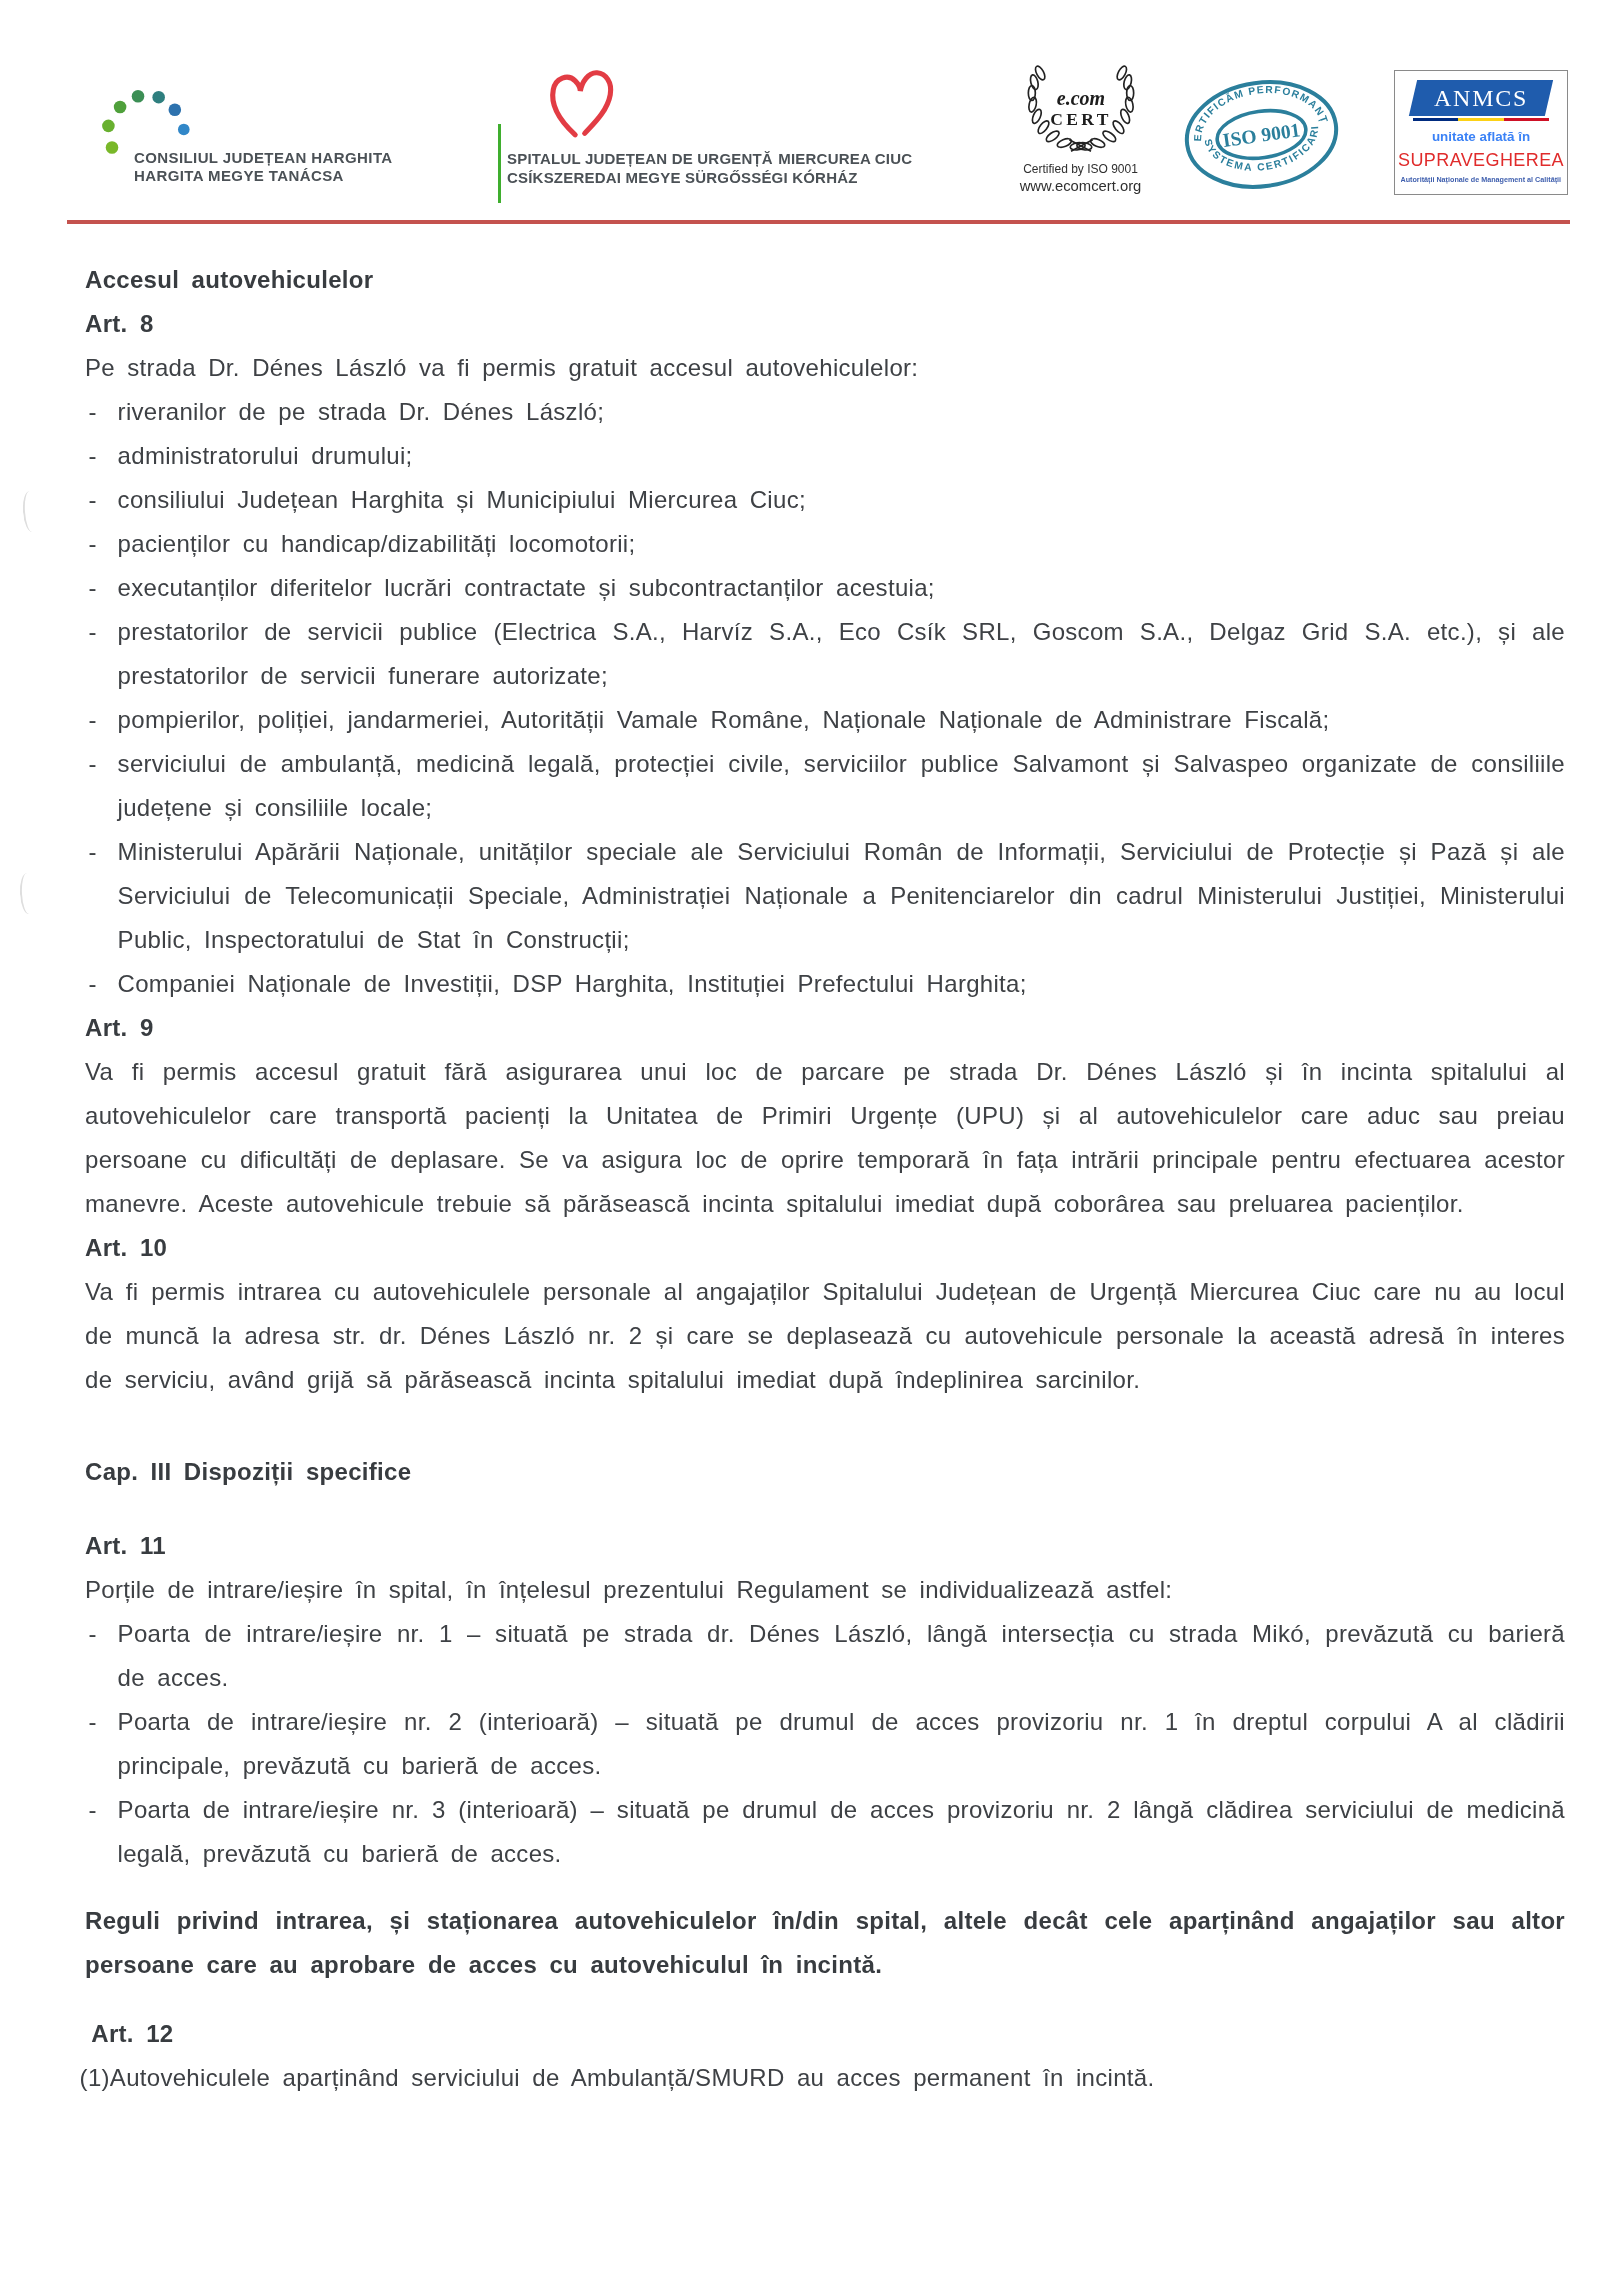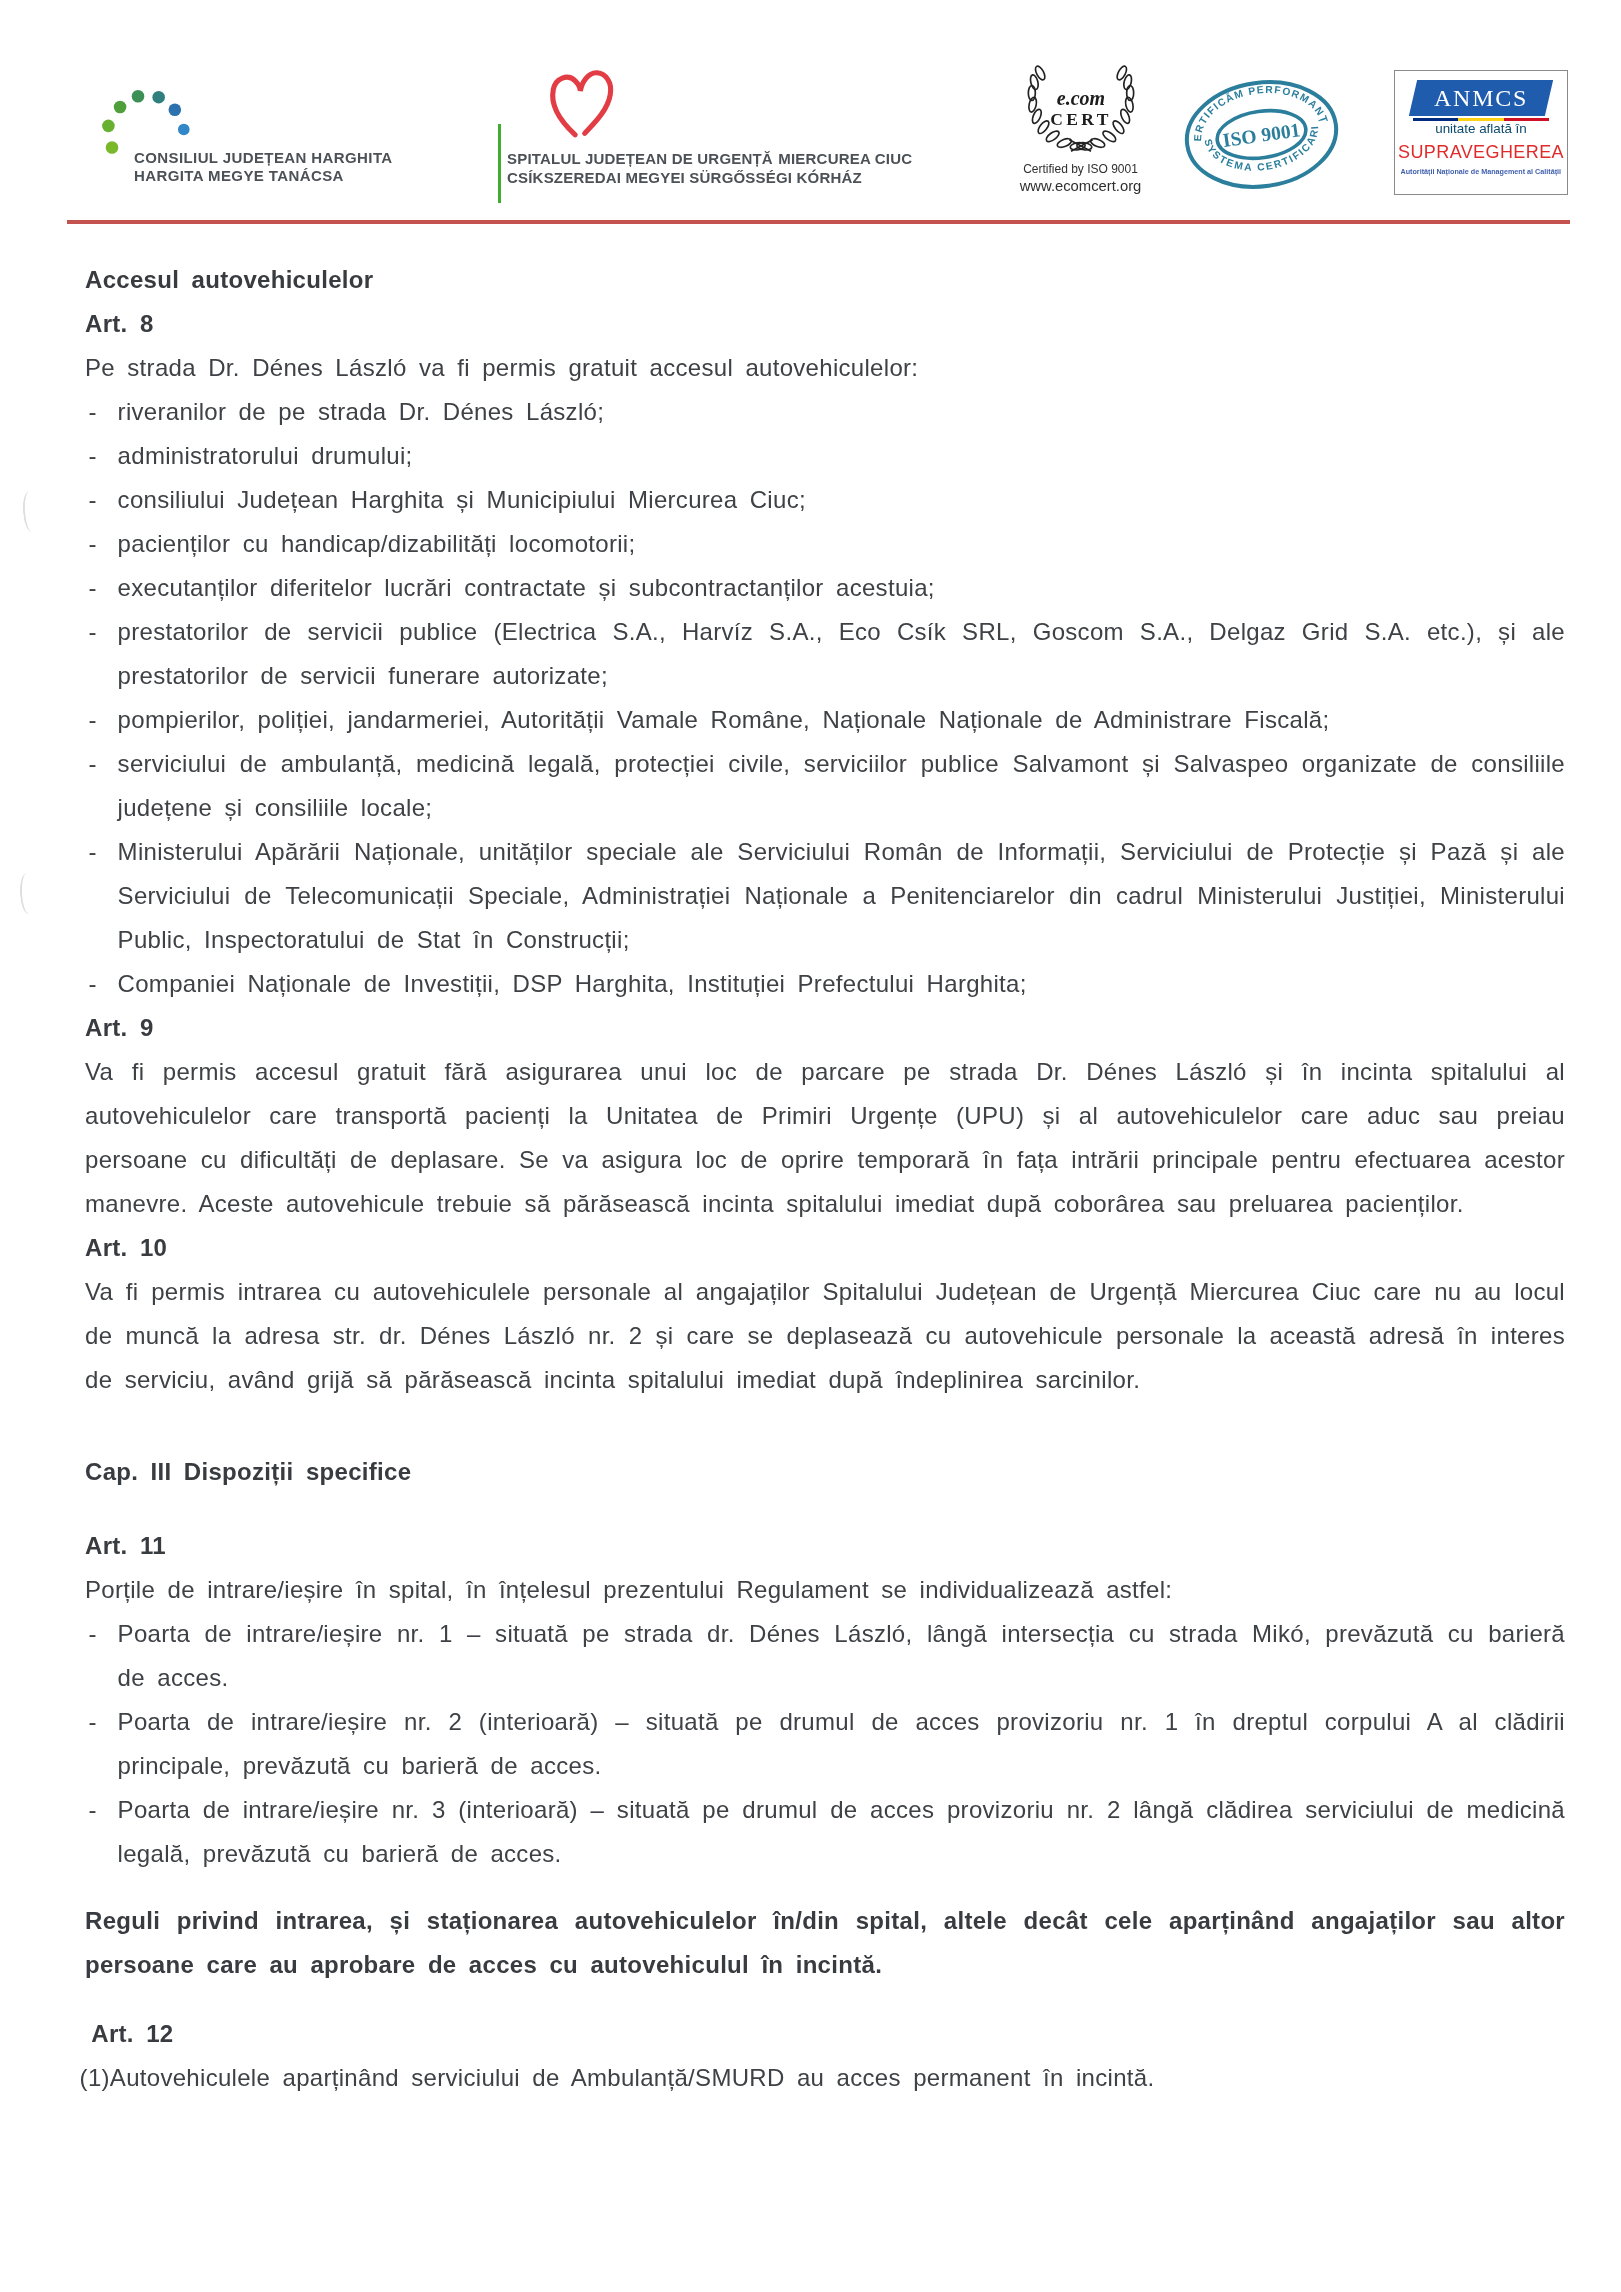--- a/index.html
+++ b/index.html
@@ -46,7 +46,7 @@
   }
   .anmcs-tricolor{width:136px;height:3.6px;margin-top:1.8px;
     background:linear-gradient(90deg,#002b7f 0 33.4%,#fcd116 33.4% 66.7%,#ce1126 66.7% 100%);}
-  .anmcs-t1{font-size:13.4px;font-weight:400;color:#0c4a6e;}
+  .anmcs-t1{margin-top:8px;font-size:13.4px;font-weight:700;color:#3b82f6;}
   .anmcs-t2{margin-top:6px;font-size:18px;font-weight:400;color:#e02b2b;letter-spacing:0.4px;}
   .anmcs-t3{margin-top:3.6px;font-size:7.2px;color:#3f5fae;white-space:nowrap;max-width:161px;overflow:hidden;font-weight:700;}
   .rule-red{position:absolute;left:67px;top:220px;width:1503px;height:3.6px;background:#c4524e;}

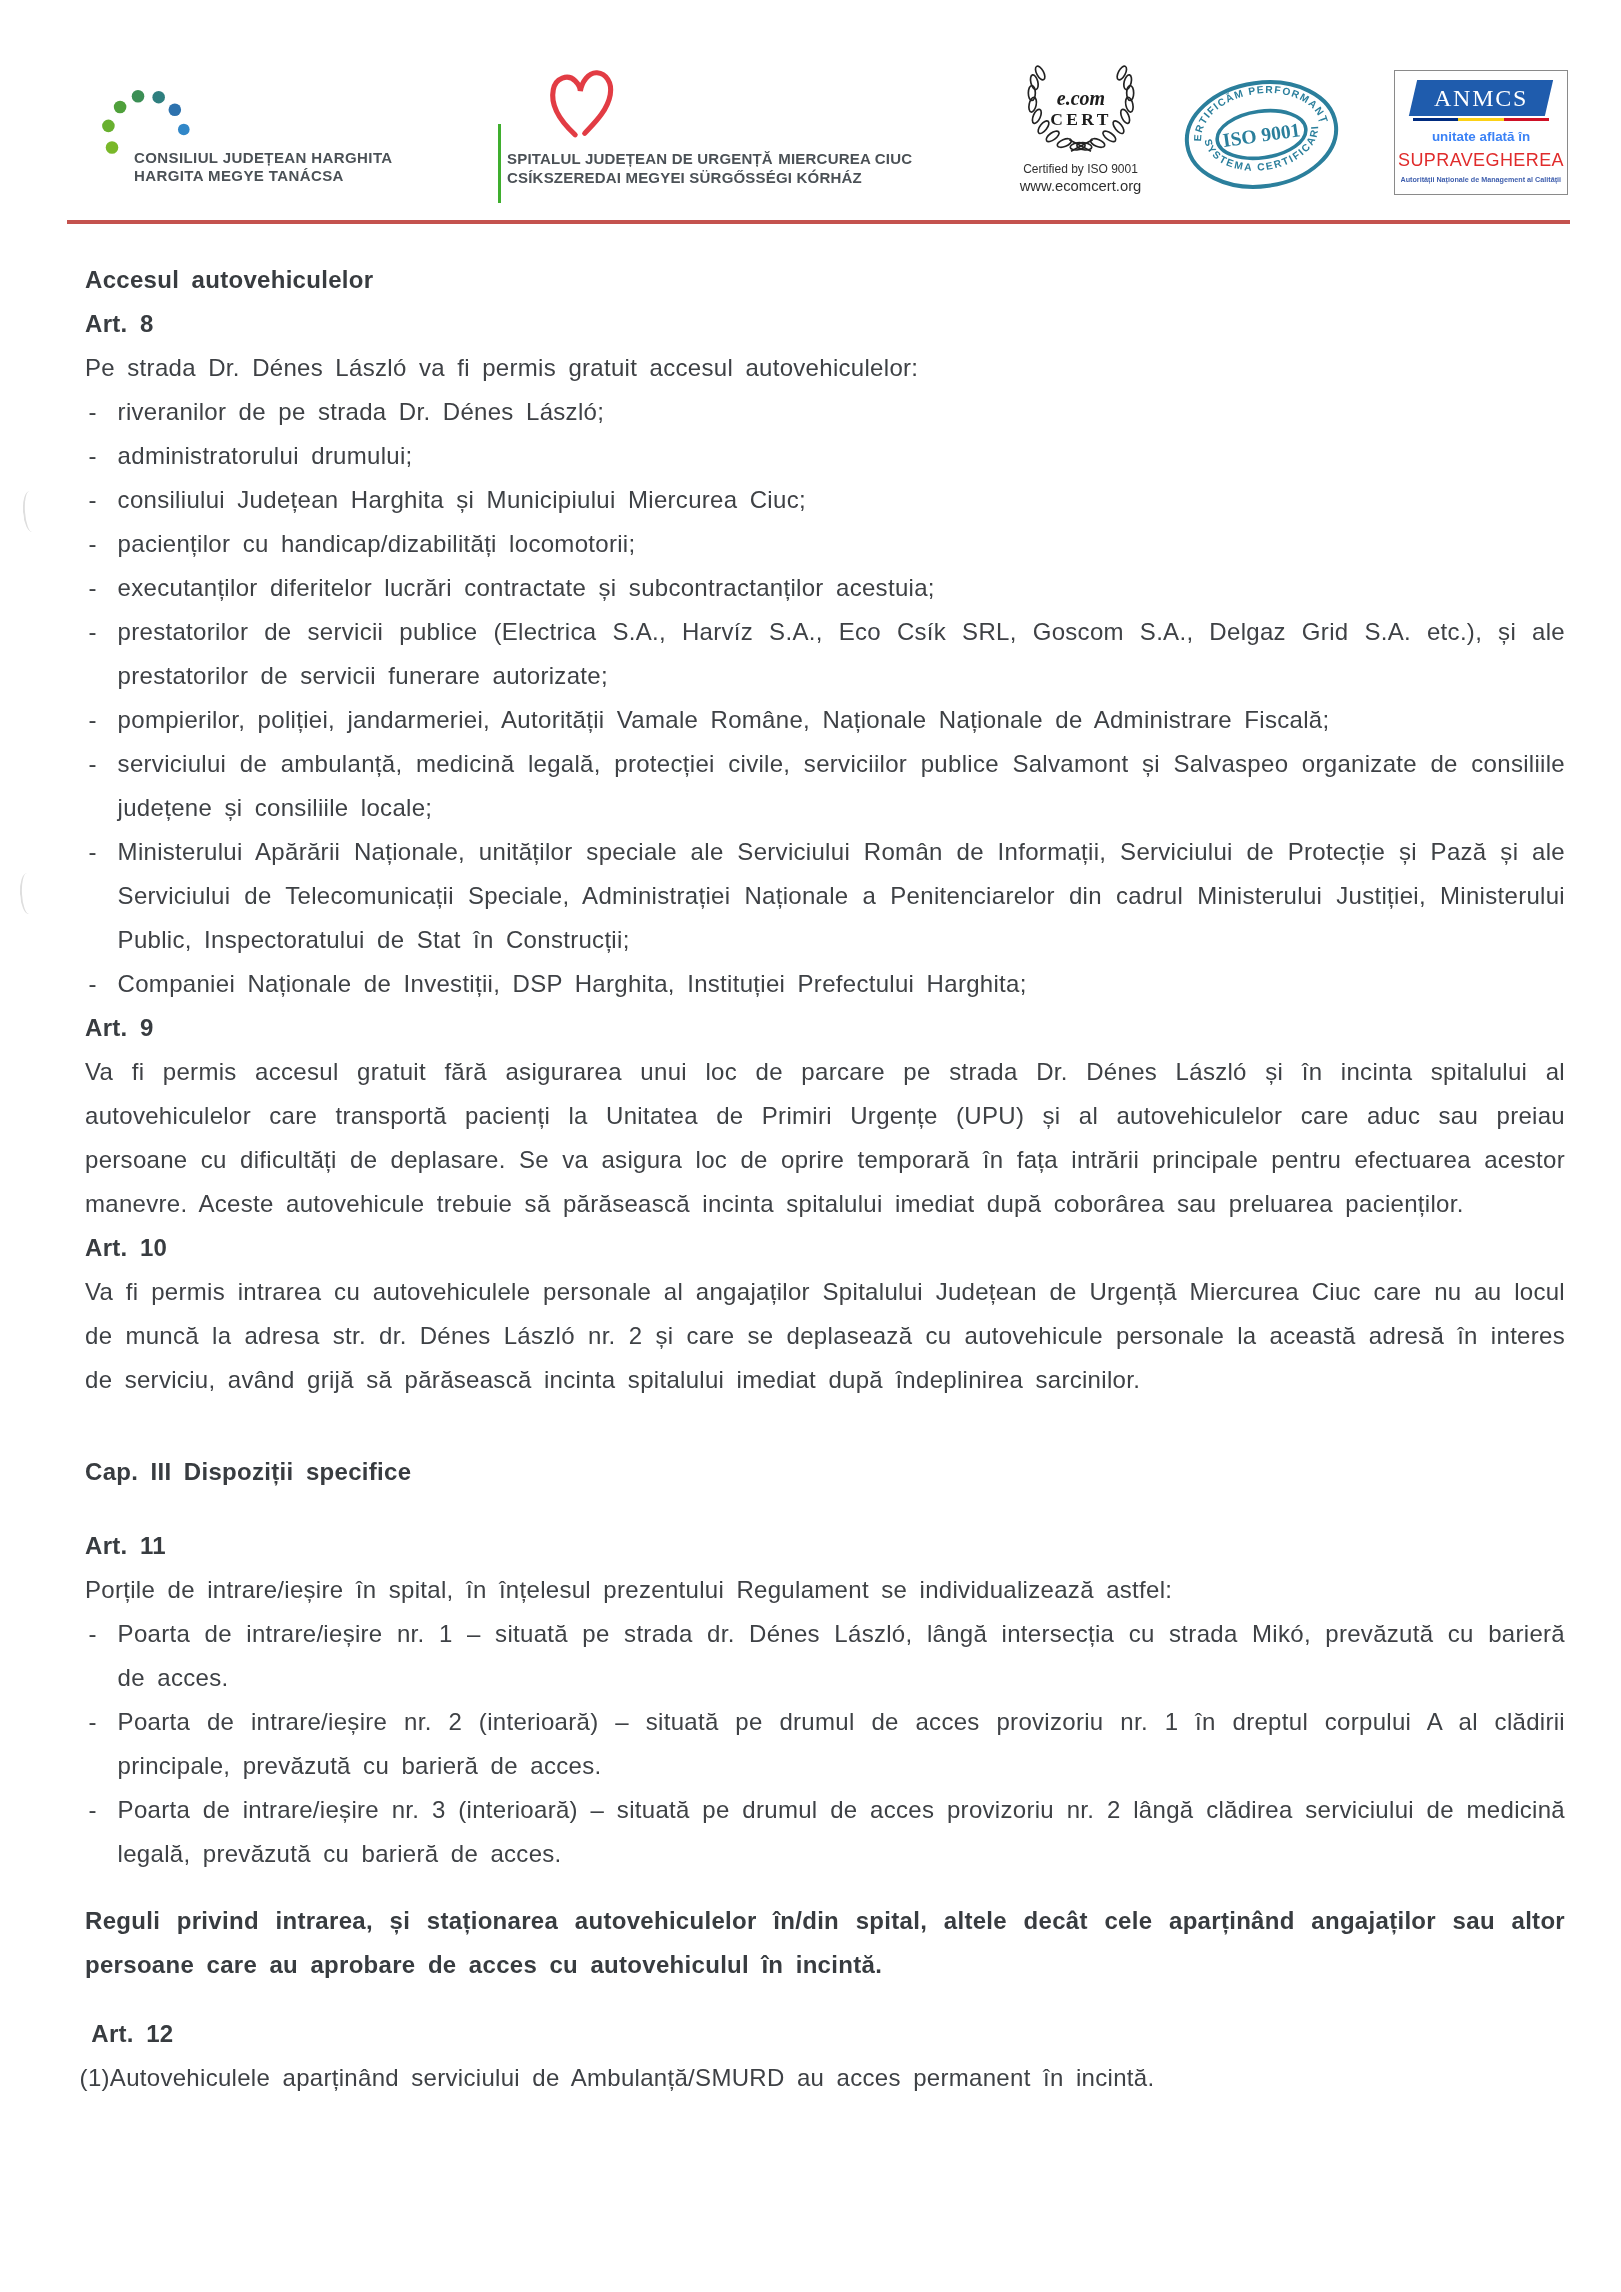--- a/index.html
+++ b/index.html
@@ -102,7 +102,7 @@
   </div>
   <div class="hospital-text">
     <div><span>SPITALUL JUDEȚEAN DE URGENȚĂ</span><span class="xbold">MIERCUREA CIUC</span></div>
-    <div>CSÍKSZEREDAI MEGYEI SÜRGŐSSÉGI KÓRHÁZ</div>
+    <div>CSÍKSZEREDAI MEGYE SÜRGŐSSÉGI KÓRHÁZ</div>
   </div>
 
   <div class="ecom">

